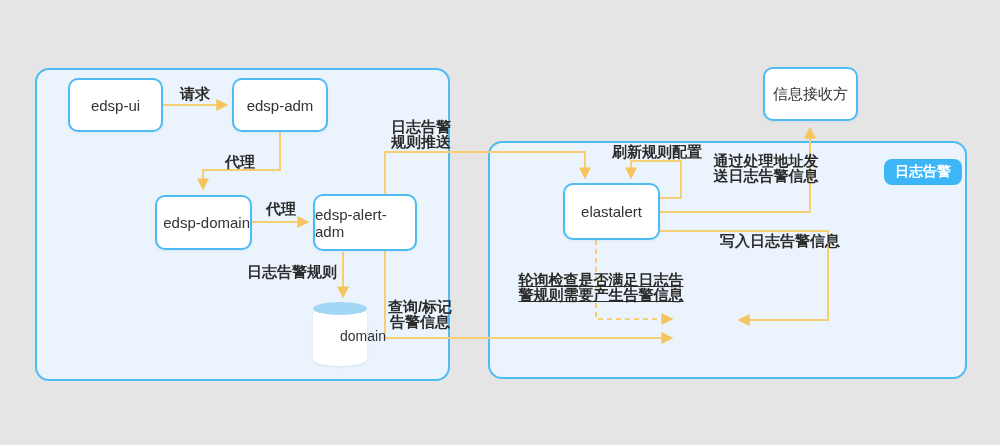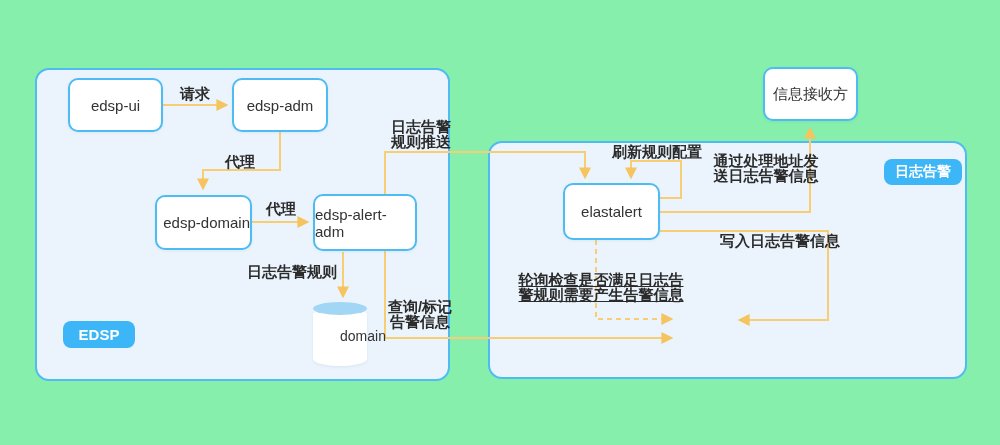--- a/index.html
+++ b/index.html
@@ -6,7 +6,7 @@
   html,body { background:#fff; }
   .canvas {
     position:relative; width:1000px; height:445px;
-    font-family:"Liberation Sans", sans-serif; background:#86efac;
+    font-family:"Liberation Sans", sans-serif; background:#e5e5e5;
     overflow:hidden;
   }
   .container {

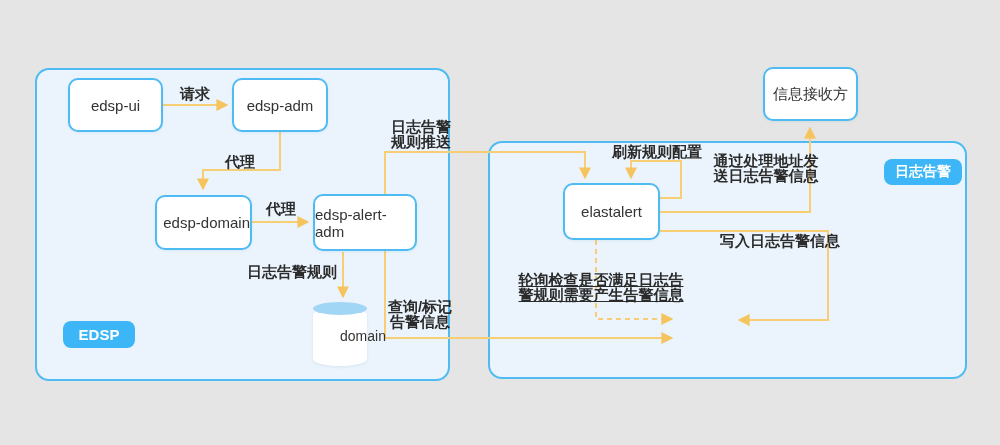--- a/index.html
+++ b/index.html
@@ -98,9 +98,6 @@
     <div class="cyl-label">domain</div>
   </div>
 
-  <div class="tag" style="left:63px; top:321px; width:72px; height:27px;">
-    <span>EDSP</span>
-  </div>
   <div class="tag" style="left:884px; top:159px; width:78px; height:26px; font-size:14px;">
     <span>日志告警</span>
   </div>

